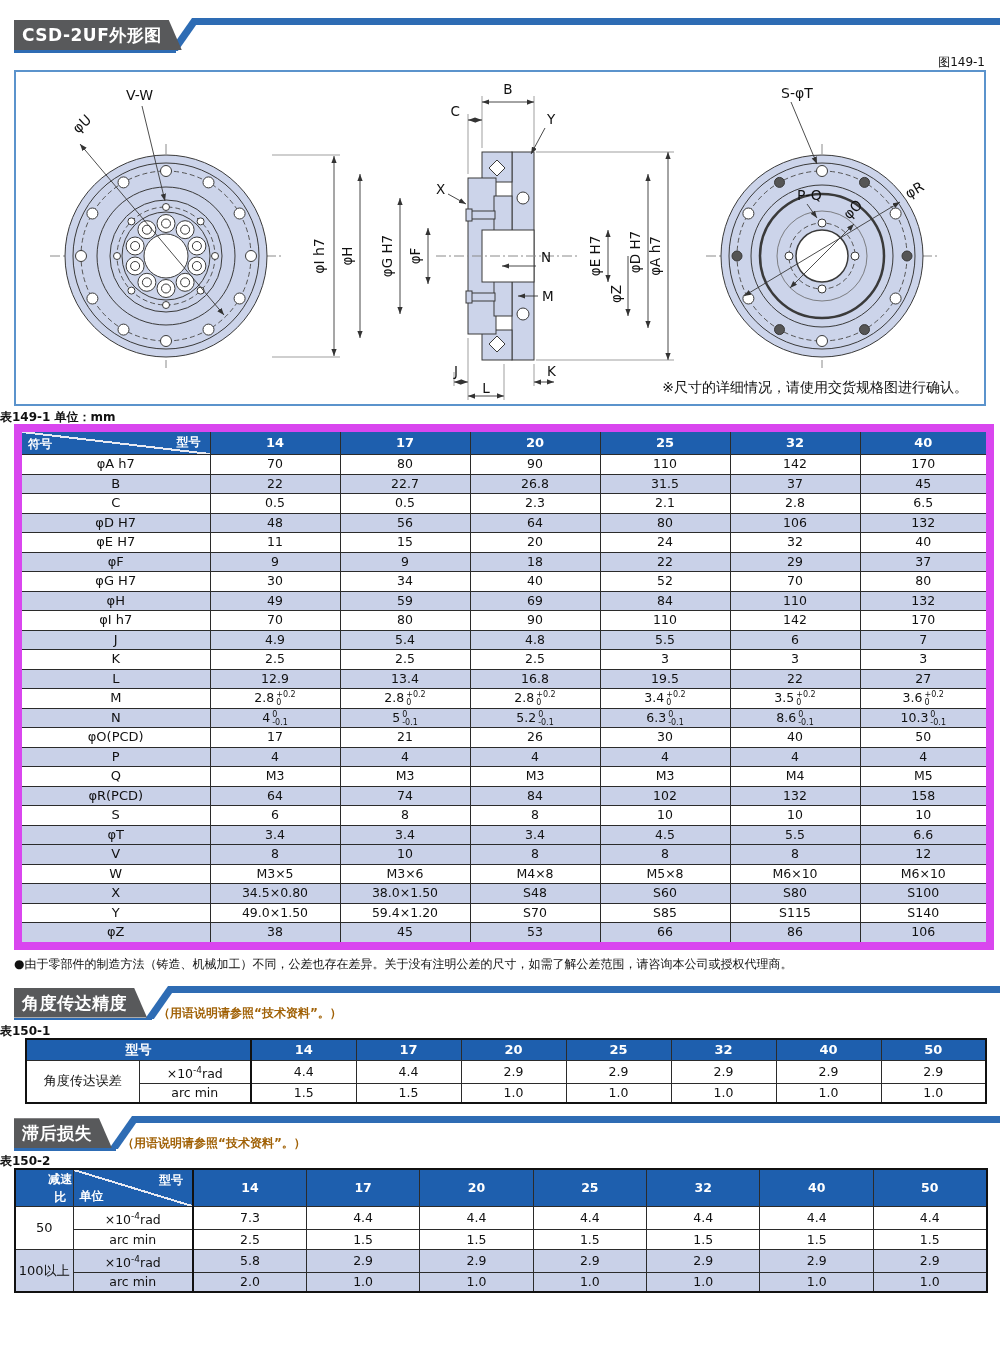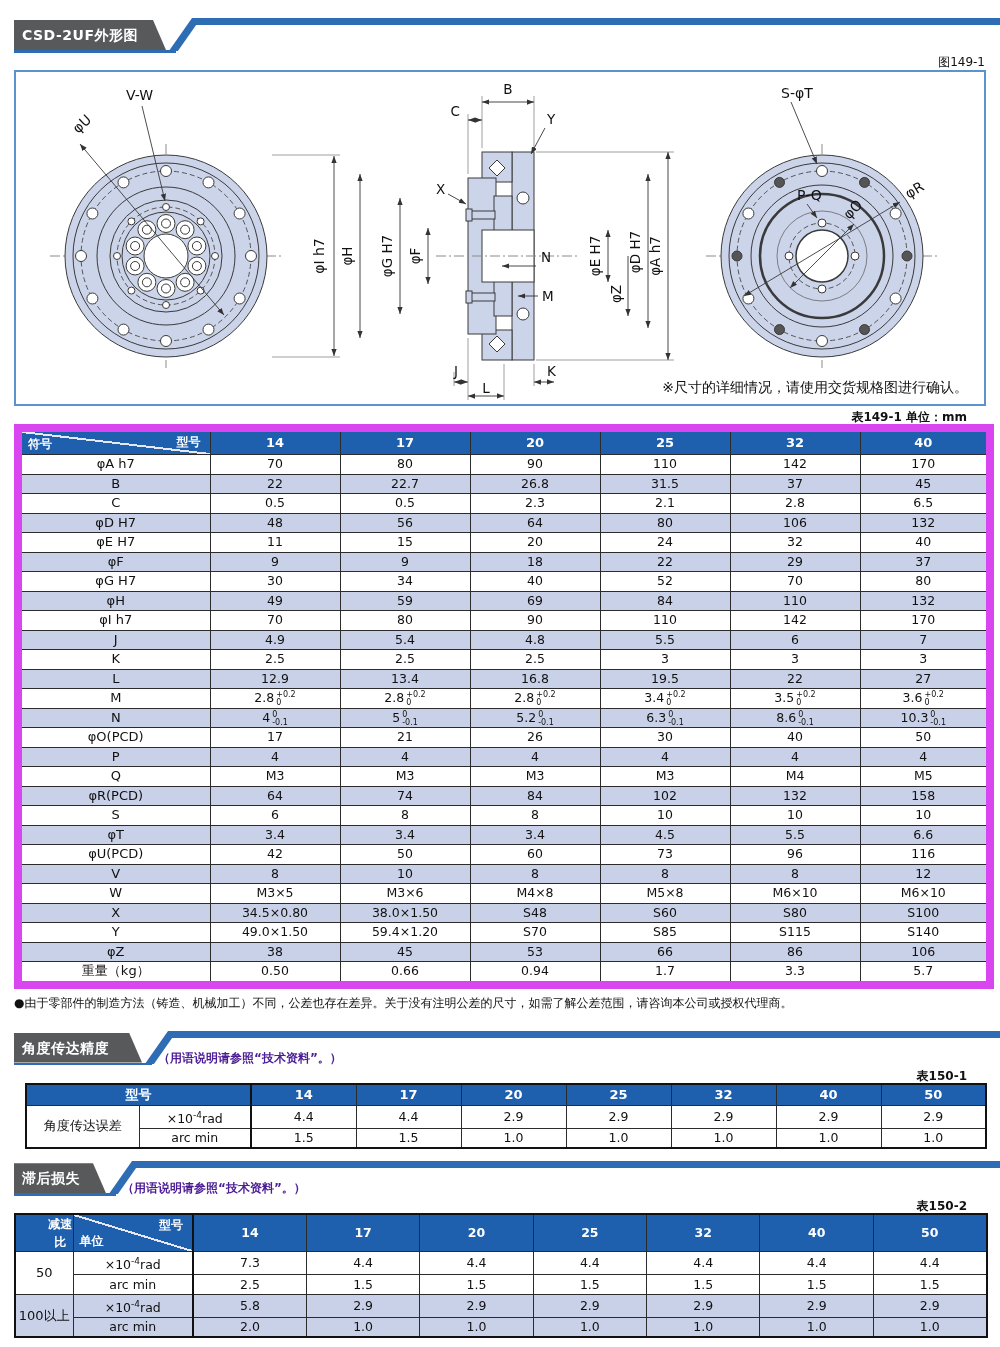--- a/index.html
+++ b/index.html
@@ -17,7 +17,7 @@
   .sec-hdr .hdr-under{position:absolute;top:32px;left:14px;width:calc(var(--lw) + 10px);height:2.5px;background:#2e6cb4;}
   .sec-hdr .hdr-label{
     position:absolute;left:14px;top:2px;height:30px;line-height:30px;min-width:var(--lw);
-    box-sizing:border-box;background:#58595b;color:#fff;font-size:14px;font-weight:bold;
+    box-sizing:border-box;background:#58595b;color:#fff;font-size:17px;font-weight:bold;
     padding:0 20px 0 8px;letter-spacing:.5px;
     clip-path:polygon(0 0,calc(100% - 13px) 0,100% 100%,0 100%);
   }

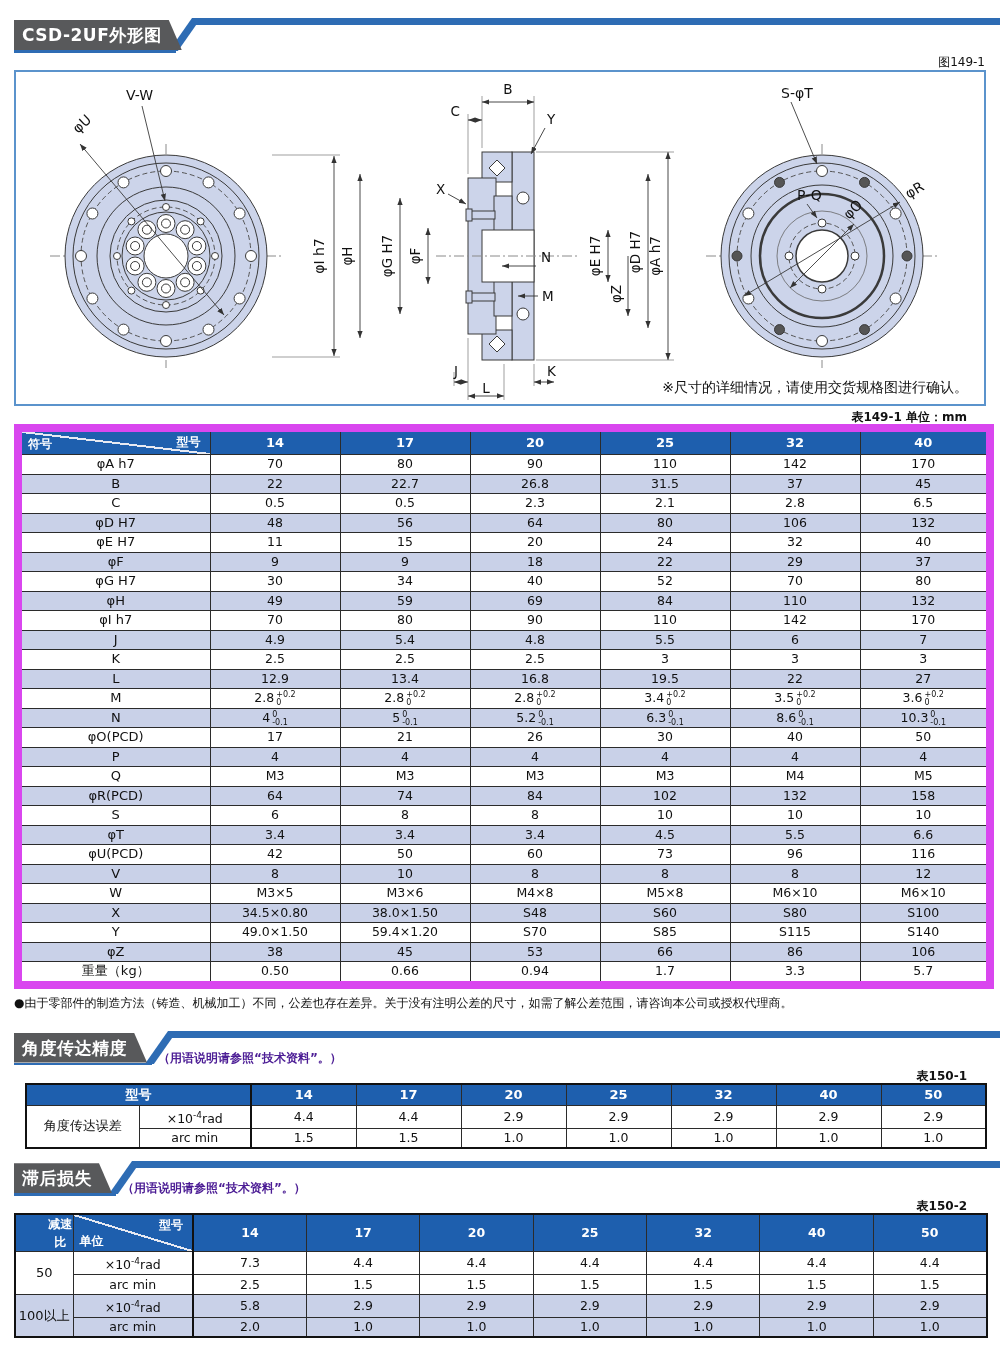--- a/index.html
+++ b/index.html
@@ -26,7 +26,7 @@
   .hdr-hys{--lw:92px;}
 
   .fig-no{height:16px;text-align:right;padding:2px 15px 0 8px;font-size:12px;color:#111;}
-  .table-no{height:15px;text-align:right;padding:3px 33px 0 0;font-size:12px;font-weight:bold;color:#111;}
+  .table-no{height:15px;text-align:left;padding:3px 33px 0 0;font-size:12px;font-weight:bold;color:#111;}
 
   
   .drawing-box{margin:0 14px;height:332px;border:2px solid #5b93cc;background:#fff;}

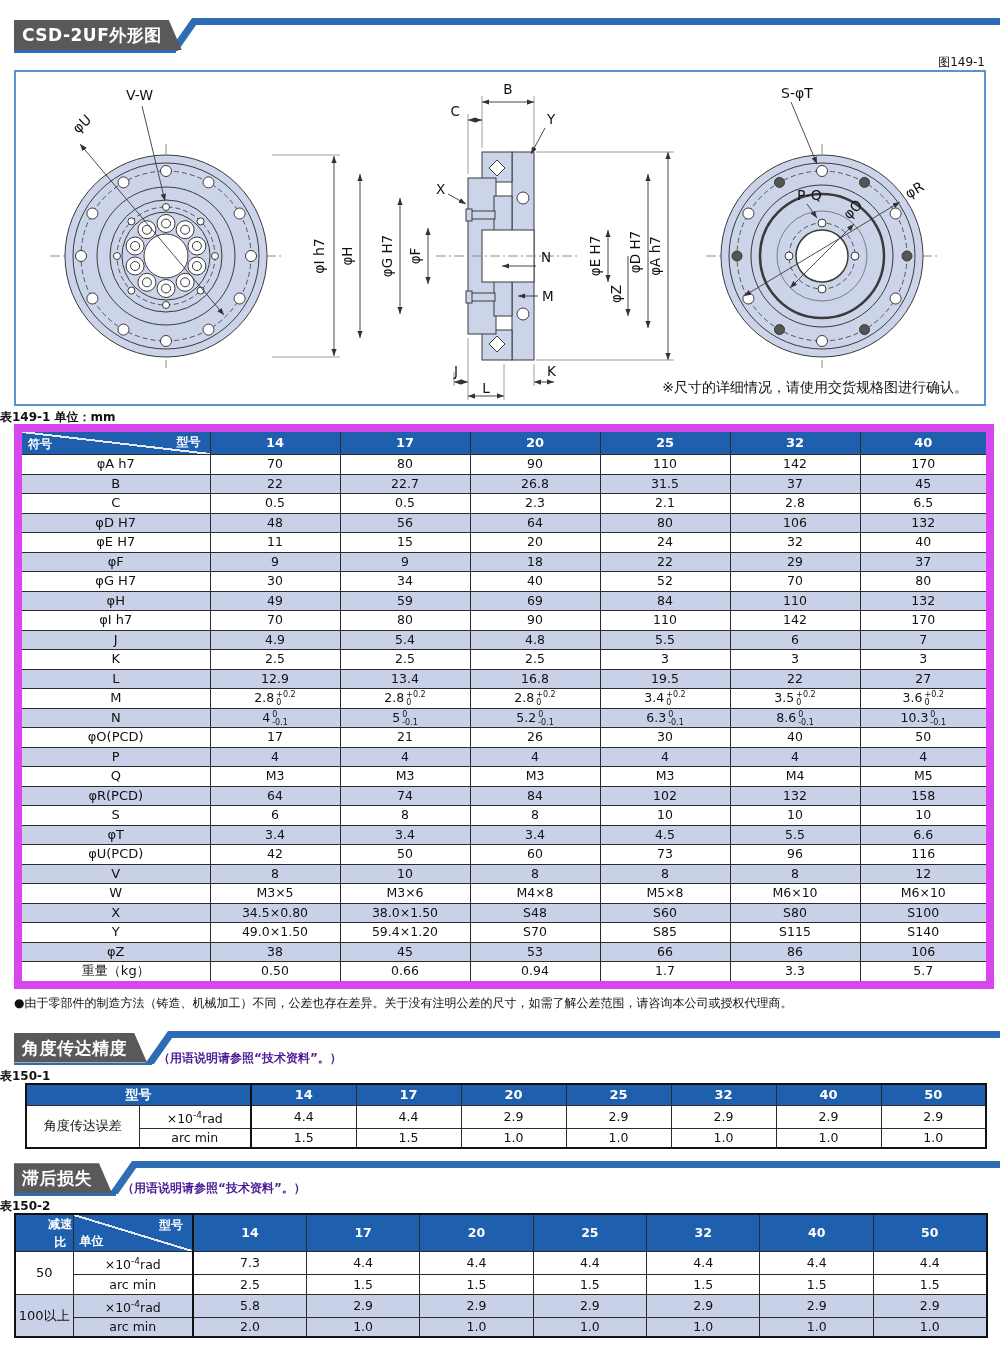--- a/index.html
+++ b/index.html
@@ -472,15 +472,6 @@
           <td>5.5</td>
           <td>6.6</td>
         </tr>
-        <tr>
-          <td class="rowlabel">φU(PCD)</td>
-          <td>42</td>
-          <td>50</td>
-          <td>60</td>
-          <td>73</td>
-          <td>96</td>
-          <td>116</td>
-        </tr>
         <tr class="shade">
           <td class="rowlabel">V</td>
           <td>8</td>

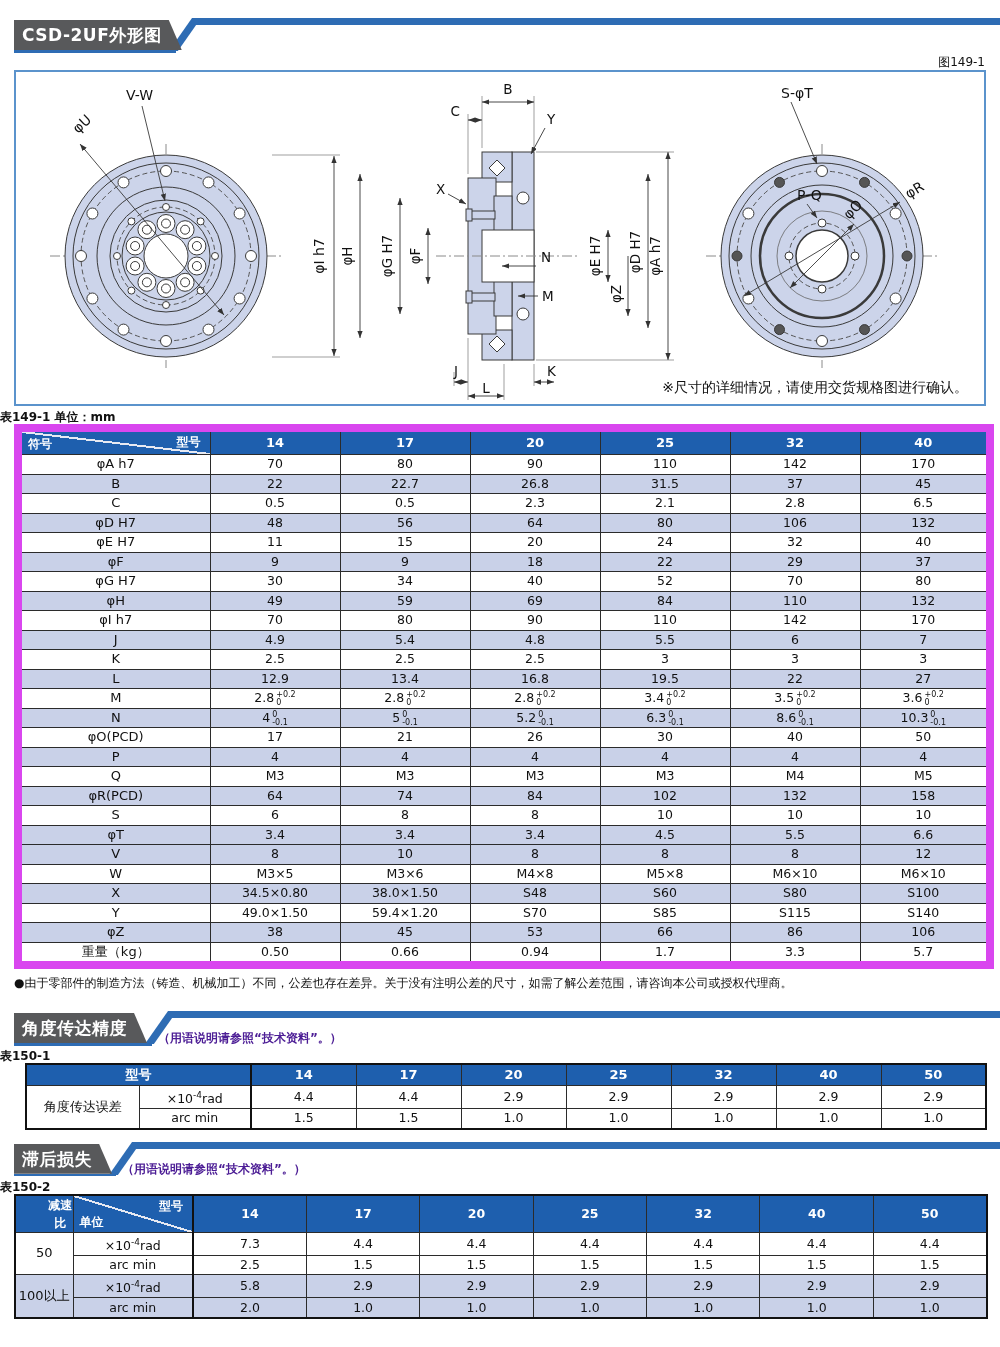--- a/index.html
+++ b/index.html
@@ -517,15 +517,6 @@
           <td>86</td>
           <td>106</td>
         </tr>
-        <tr>
-          <td class="rowlabel">重量（kg）</td>
-          <td>0.50</td>
-          <td>0.66</td>
-          <td>0.94</td>
-          <td>1.7</td>
-          <td>3.3</td>
-          <td>5.7</td>
-        </tr>
       </tbody>
   </table>
 

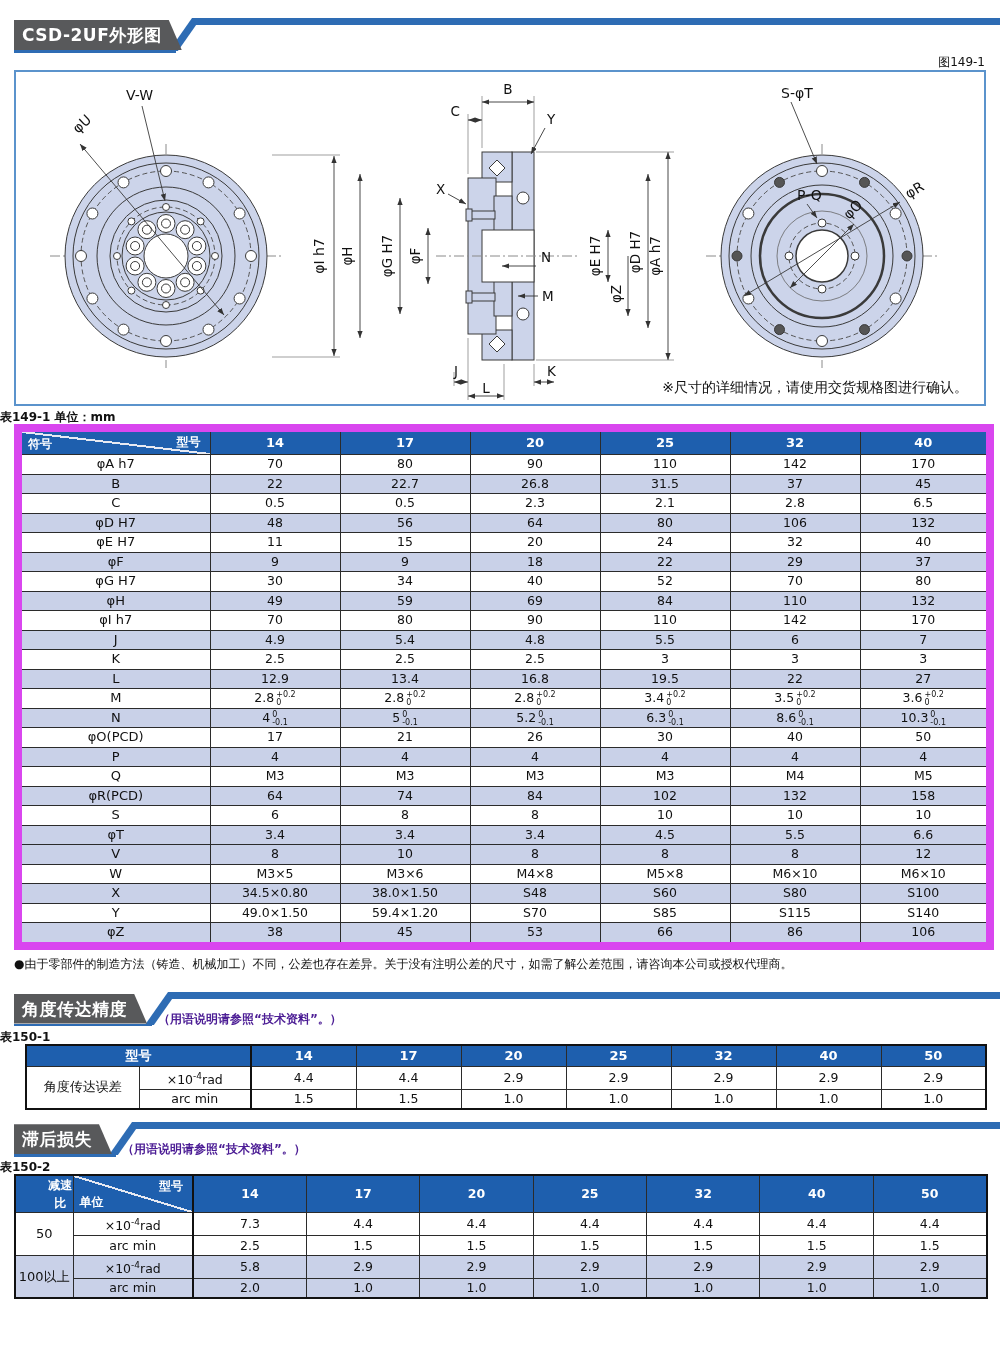--- a/index.html
+++ b/index.html
@@ -522,7 +522,7 @@
 
   <div class="footnote">●由于零部件的制造方法（铸造、机械加工）不同，公差也存在差异。关于没有注明公差的尺寸，如需了解公差范围，请咨询本公司或授权代理商。</div>
 
-  <div class="sec-hdr hdr-acc" style="margin-top:19px;">
+  <div class="sec-hdr hdr-acc" style="margin-top:13px;">
     <div class="hdr-band"></div>
     <div class="hdr-diag"></div>
     <div class="hdr-under"></div>

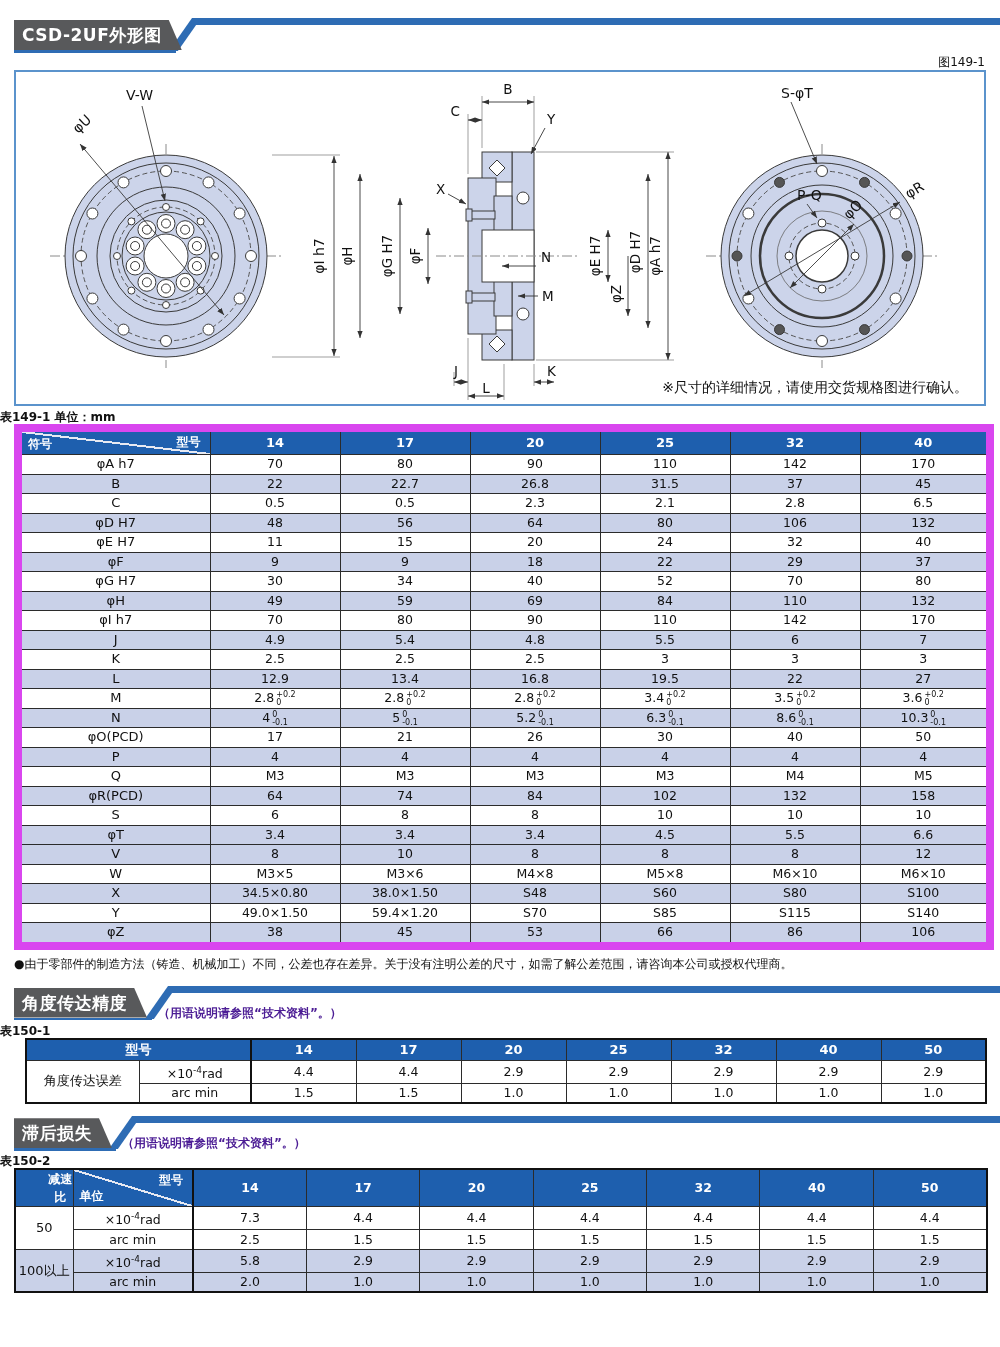--- a/index.html
+++ b/index.html
@@ -21,7 +21,7 @@
     padding:0 20px 0 8px;letter-spacing:.5px;
     clip-path:polygon(0 0,calc(100% - 13px) 0,100% 100%,0 100%);
   }
-  .sec-hdr .hdr-sub{position:absolute;left:calc(14px + var(--lw) + 16px);bottom:-2px;font-size:12px;font-weight:bold;color:#4c1d95;}
+  .sec-hdr .hdr-sub{position:absolute;left:calc(14px + var(--lw) + 16px);bottom:-2px;font-size:12px;font-weight:bold;color:#a16207;}
   .hdr-acc{--lw:128px;}
   .hdr-hys{--lw:92px;}
 

